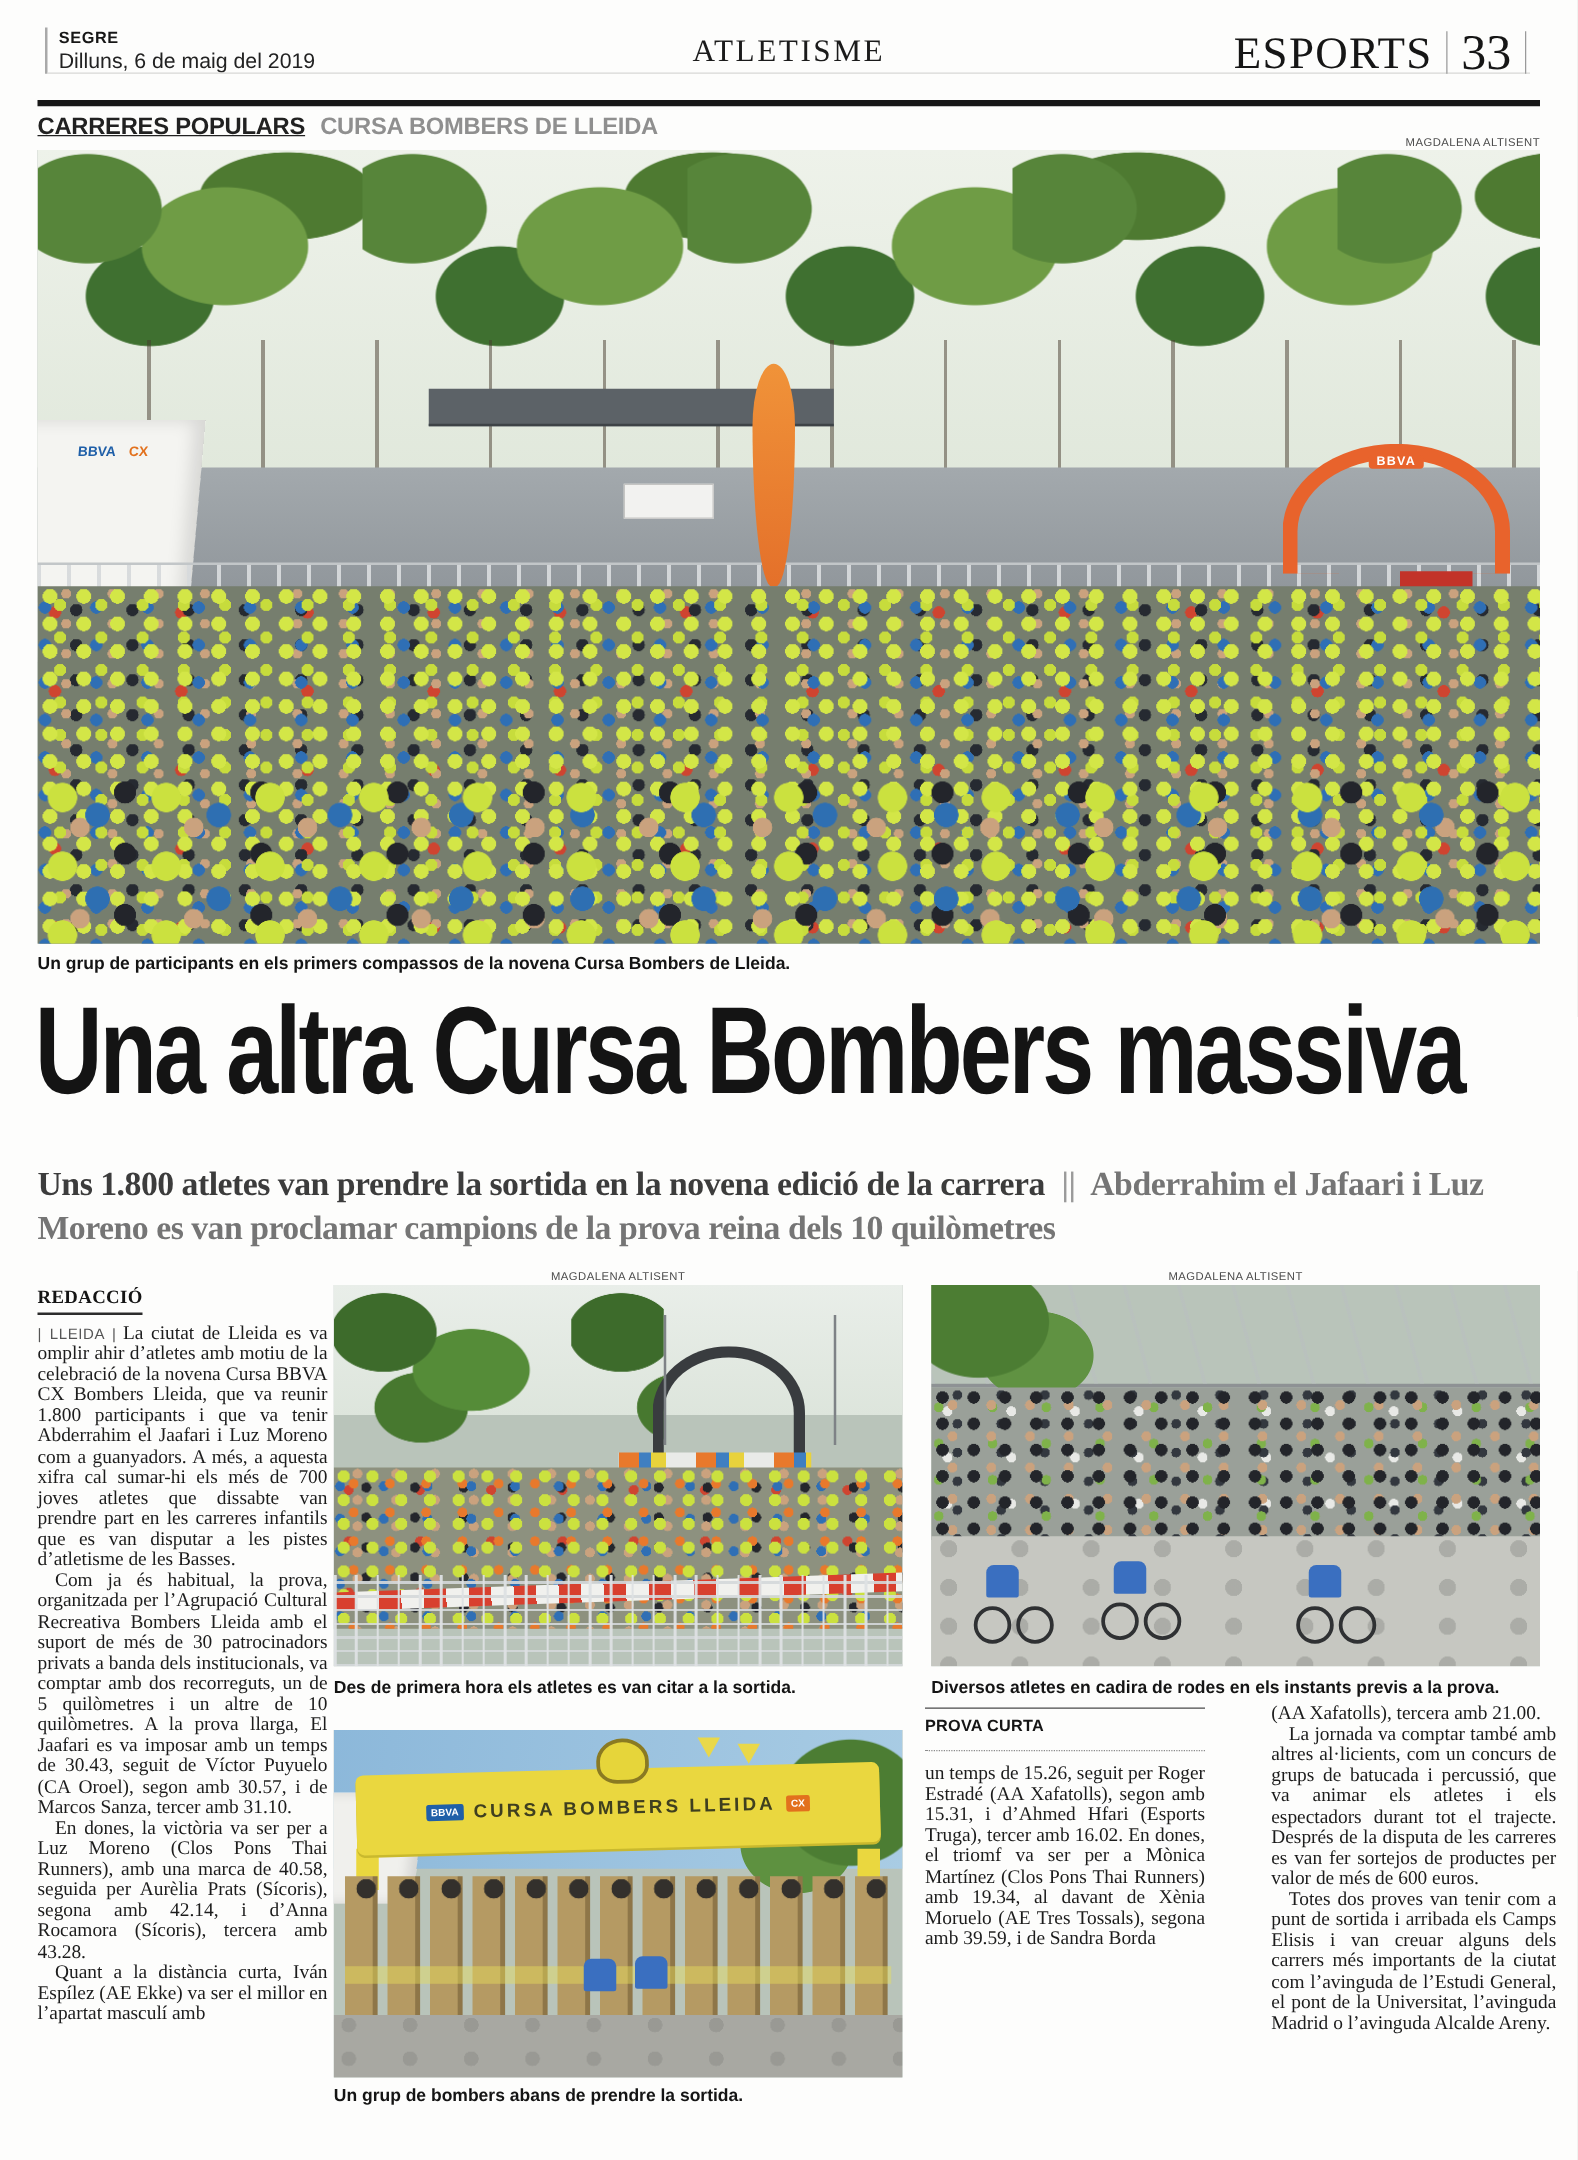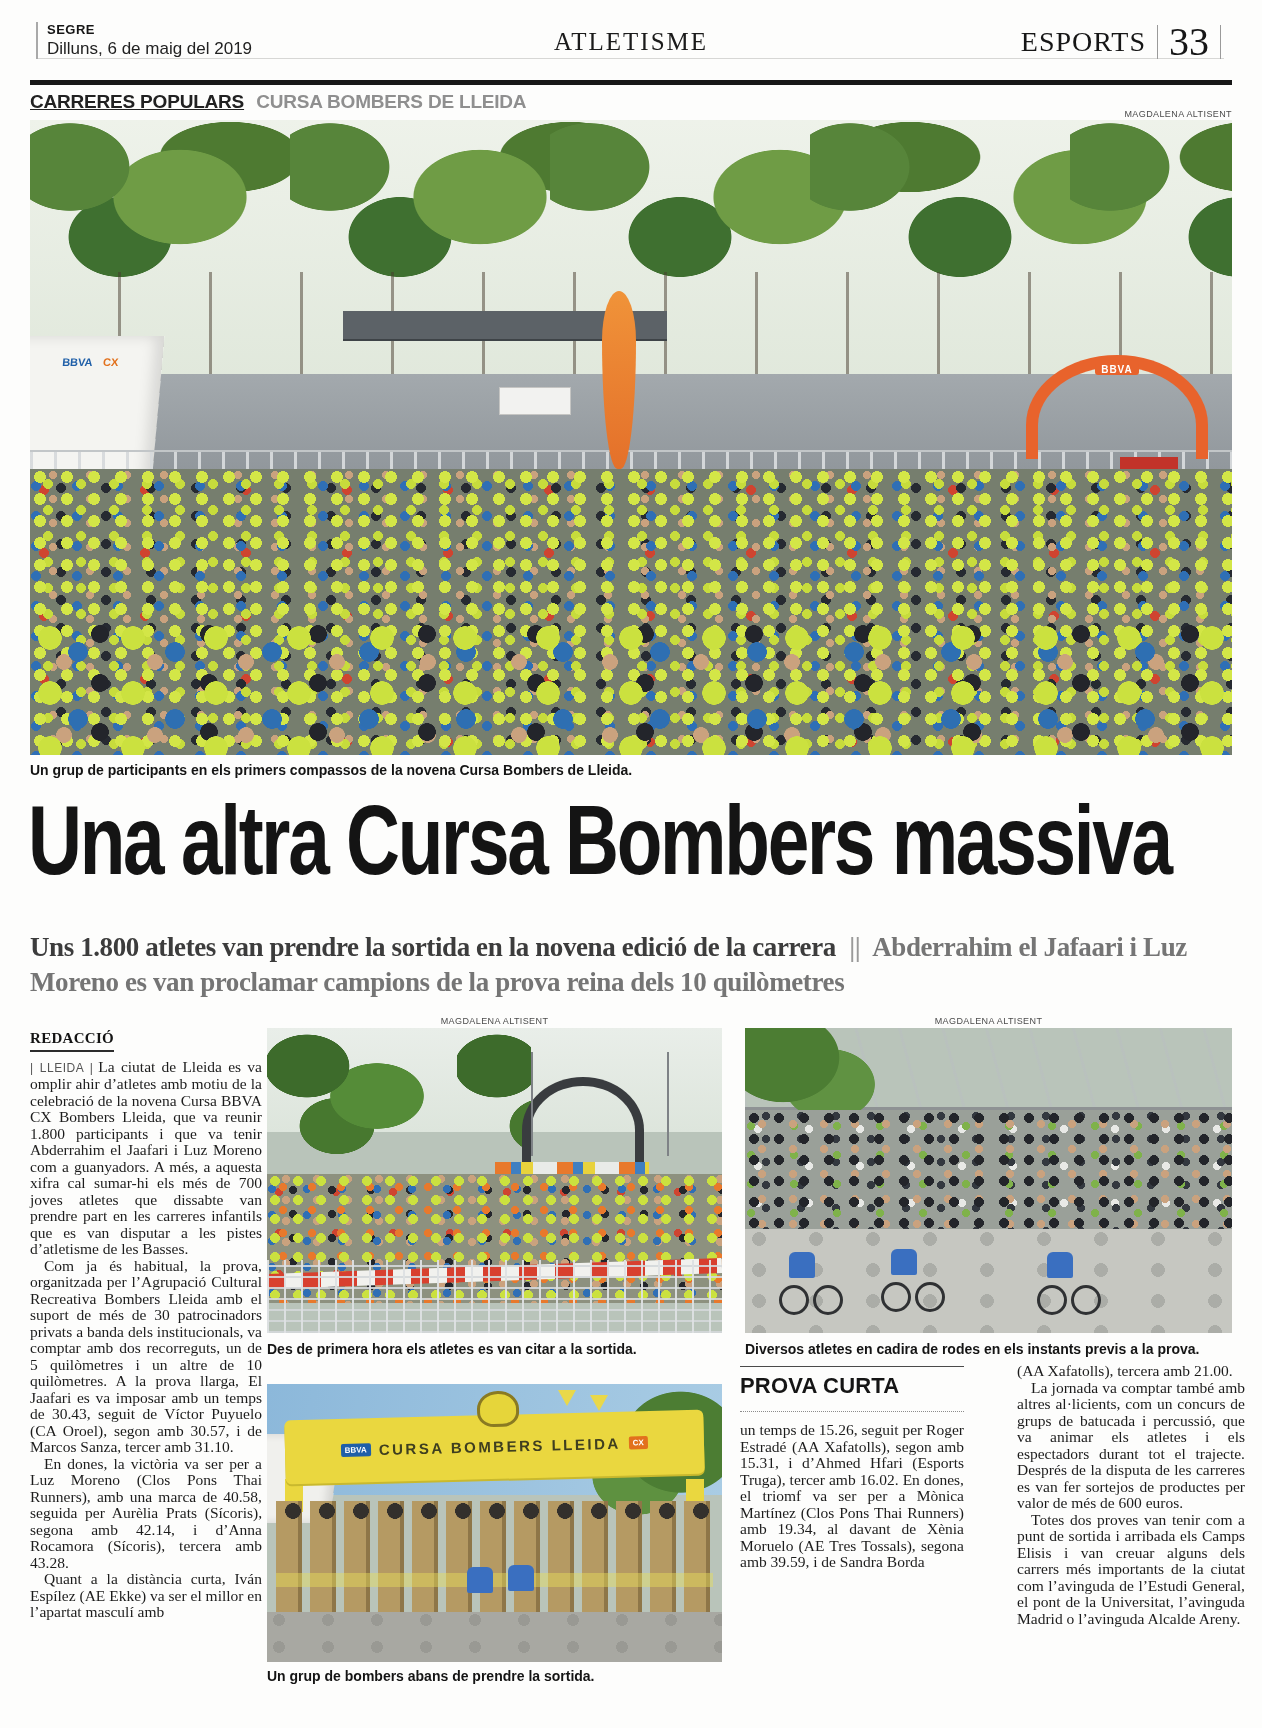--- a/index.html
+++ b/index.html
@@ -15,7 +15,7 @@
                   font-size:25px;letter-spacing:2px;color:#1b1b1b;}
   #masthead-hairline{left:38px;right:38px;top:58px;height:1px;background:#d7d7d5;}
   #masthead-right{right:30px;top:18px;display:flex;align-items:center;font-family:"Liberation Serif",serif;color:#161616;}
-  #section-right{font-size:28px;letter-spacing:1px;}
+  #section-right{font-size:36px;letter-spacing:1px;}
   .vbar{width:1px;height:34px;background:#9a9a9a;margin:0 11px;}
   #page-number{font-size:40px;}
   #thick-rule{left:30px;top:80px;width:1202px;height:5px;background:#171717;}

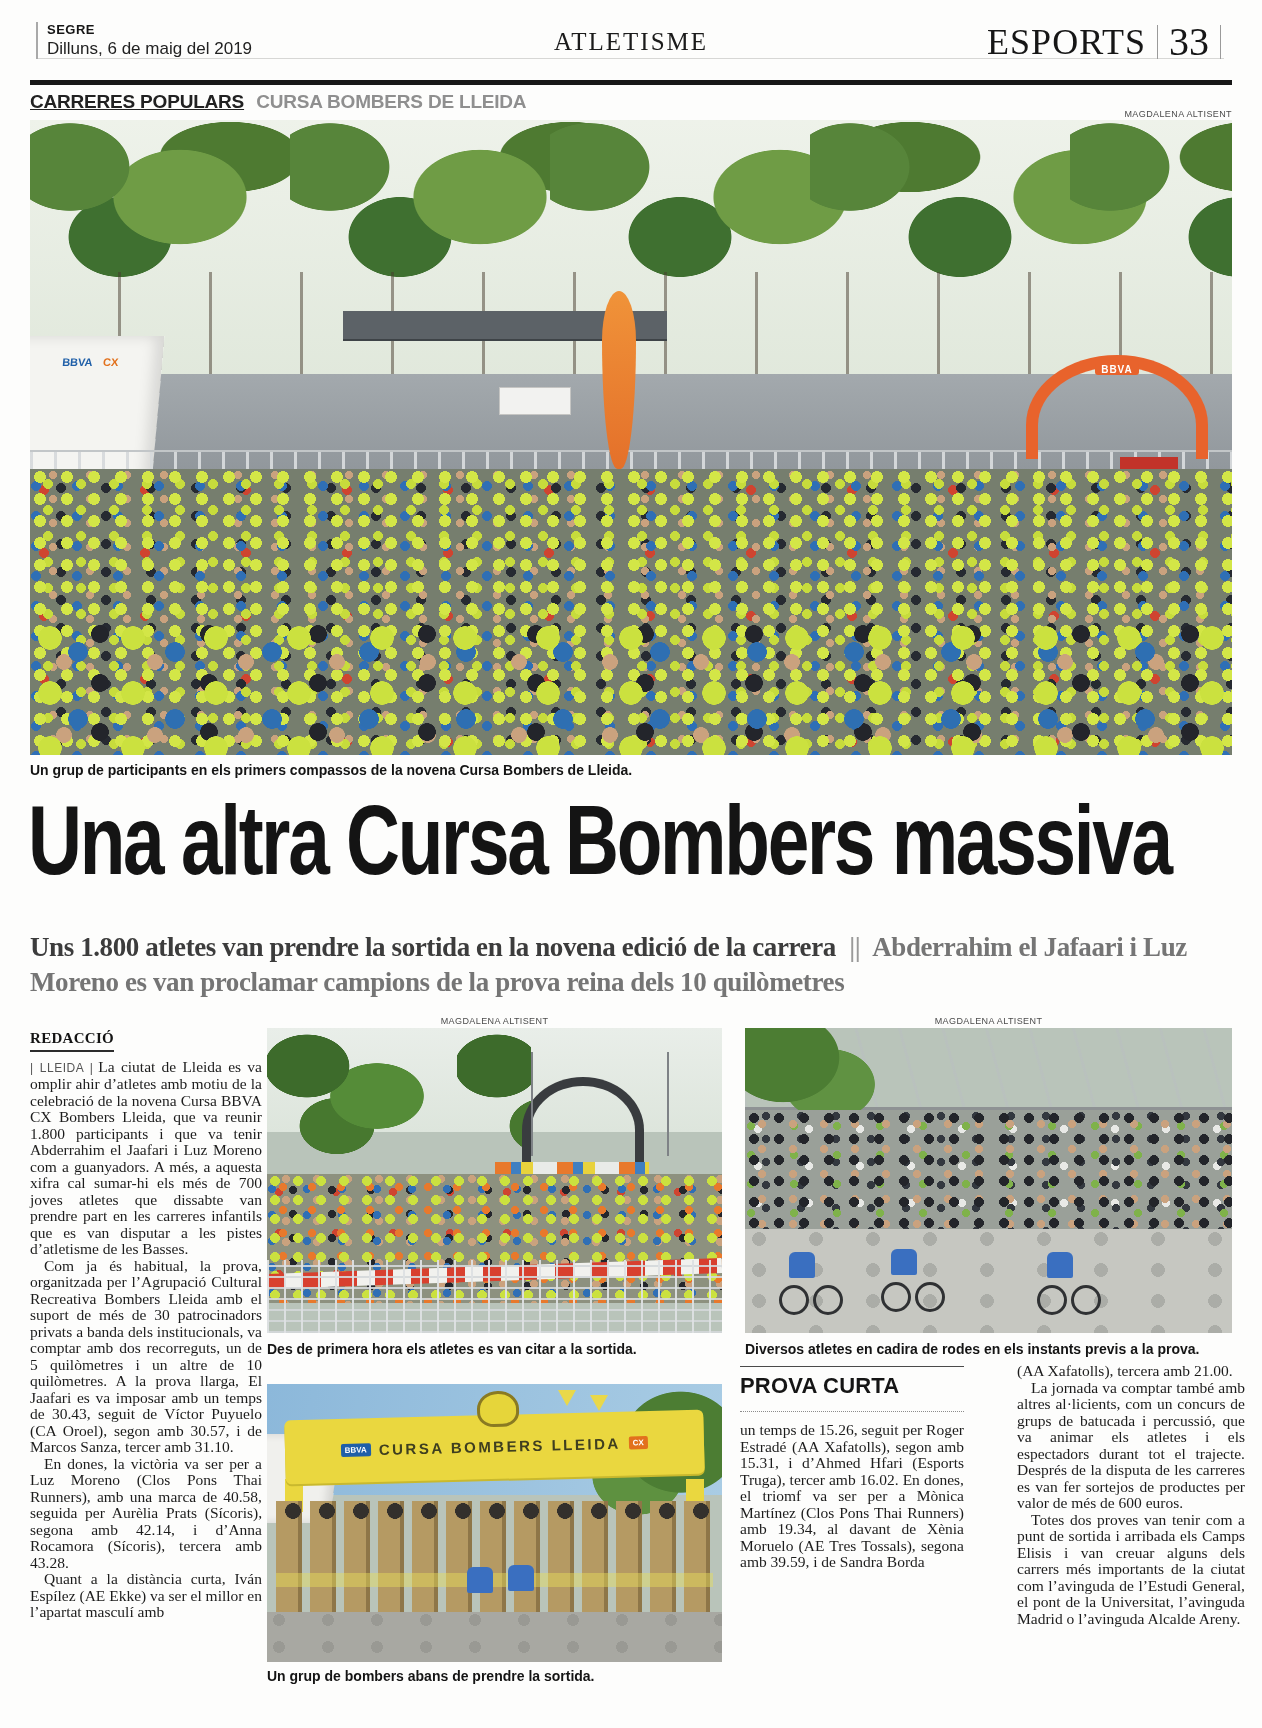--- a/index.html
+++ b/index.html
@@ -193,7 +193,7 @@
   
   #col4{left:740px;top:1366px;width:224px;}
   #col4-toprule{height:1px;background:#4a4a4a;margin-bottom:6px;}
-  #sidebar-title{font-size:22px;font-weight:bold;letter-spacing:.2px;color:#151515;}
+  #sidebar-title{font-size:13px;font-weight:bold;letter-spacing:.2px;color:#151515;}
   #sidebar-standfirst{margin-top:9px;font-size:18.5px;line-height:24.5px;color:#242424;}
   #col4-dotrule{border-top:1px dotted #8b8b8b;margin:12px 0 10px 0;}
   #col5{left:975px;top:1363px;width:228px;margin-left:42px;}

